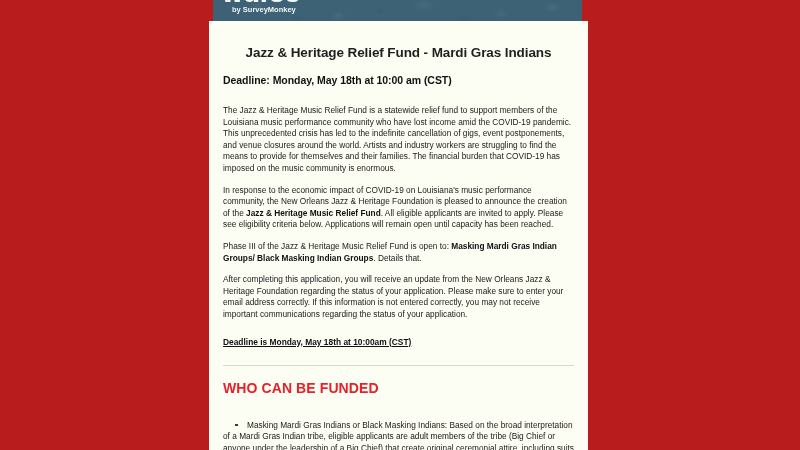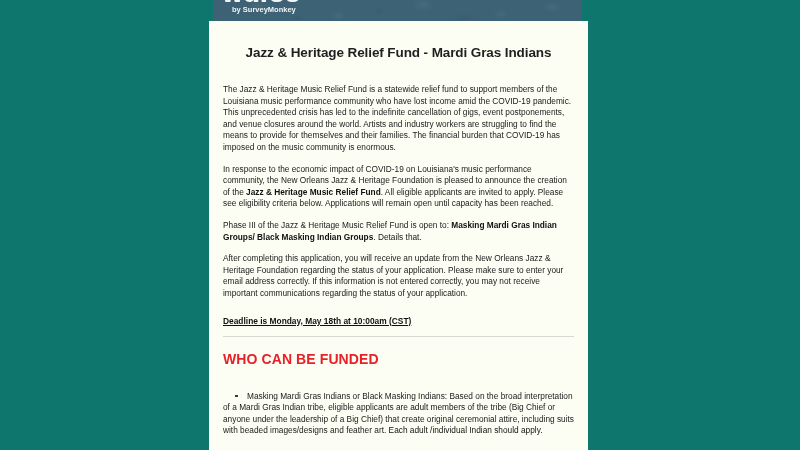--- a/index.html
+++ b/index.html
@@ -21,7 +21,7 @@
     position: relative;
     width: 800px;
     height: 450px;
-    background: #0f766e;
+    background: #b91c1c;
     overflow: hidden;
   }
 

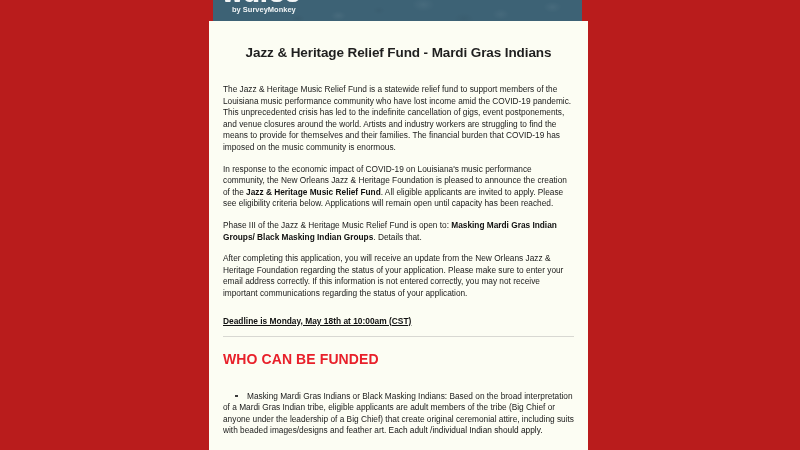--- a/index.html
+++ b/index.html
@@ -190,6 +190,7 @@
 
       <div class="form-title">Jazz &amp; Heritage Relief Fund - Mardi Gras Indians</div>
 
+      <div class="deadline-heading">Deadline: Monday, May 18th at 10:00 am (CST)</div>
 
       <p class="copy">The Jazz &amp; Heritage Music Relief Fund is a statewide relief fund to support members of the Louisiana music performance community who have lost income amid the COVID-19 pandemic. This unprecedented crisis has led to the indefinite cancellation of gigs, event postponements, and venue closures around the world. Artists and industry workers are struggling to find the means to provide for themselves and their families. The financial burden that COVID-19 has imposed on the music community is enormous.</p>
 

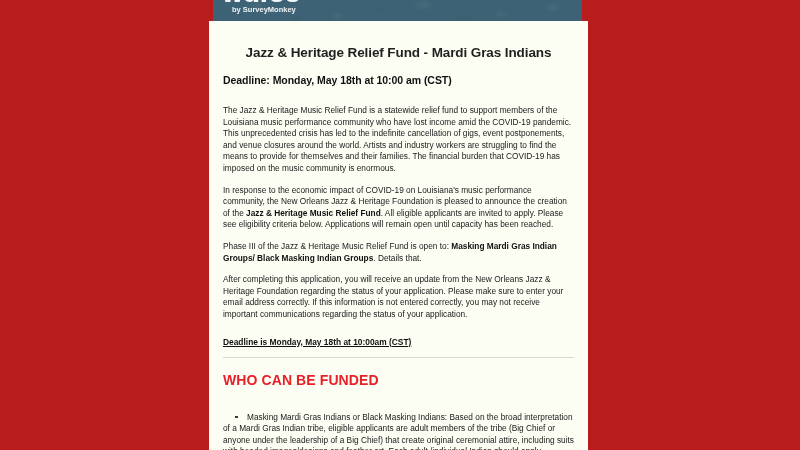--- a/index.html
+++ b/index.html
@@ -124,7 +124,7 @@
     text-decoration: underline;
     display: inline-block;
     margin-top: 1px;
-    margin-bottom: 4px;
+    margin-bottom: 12px;
   }
 
   hr.rule {

